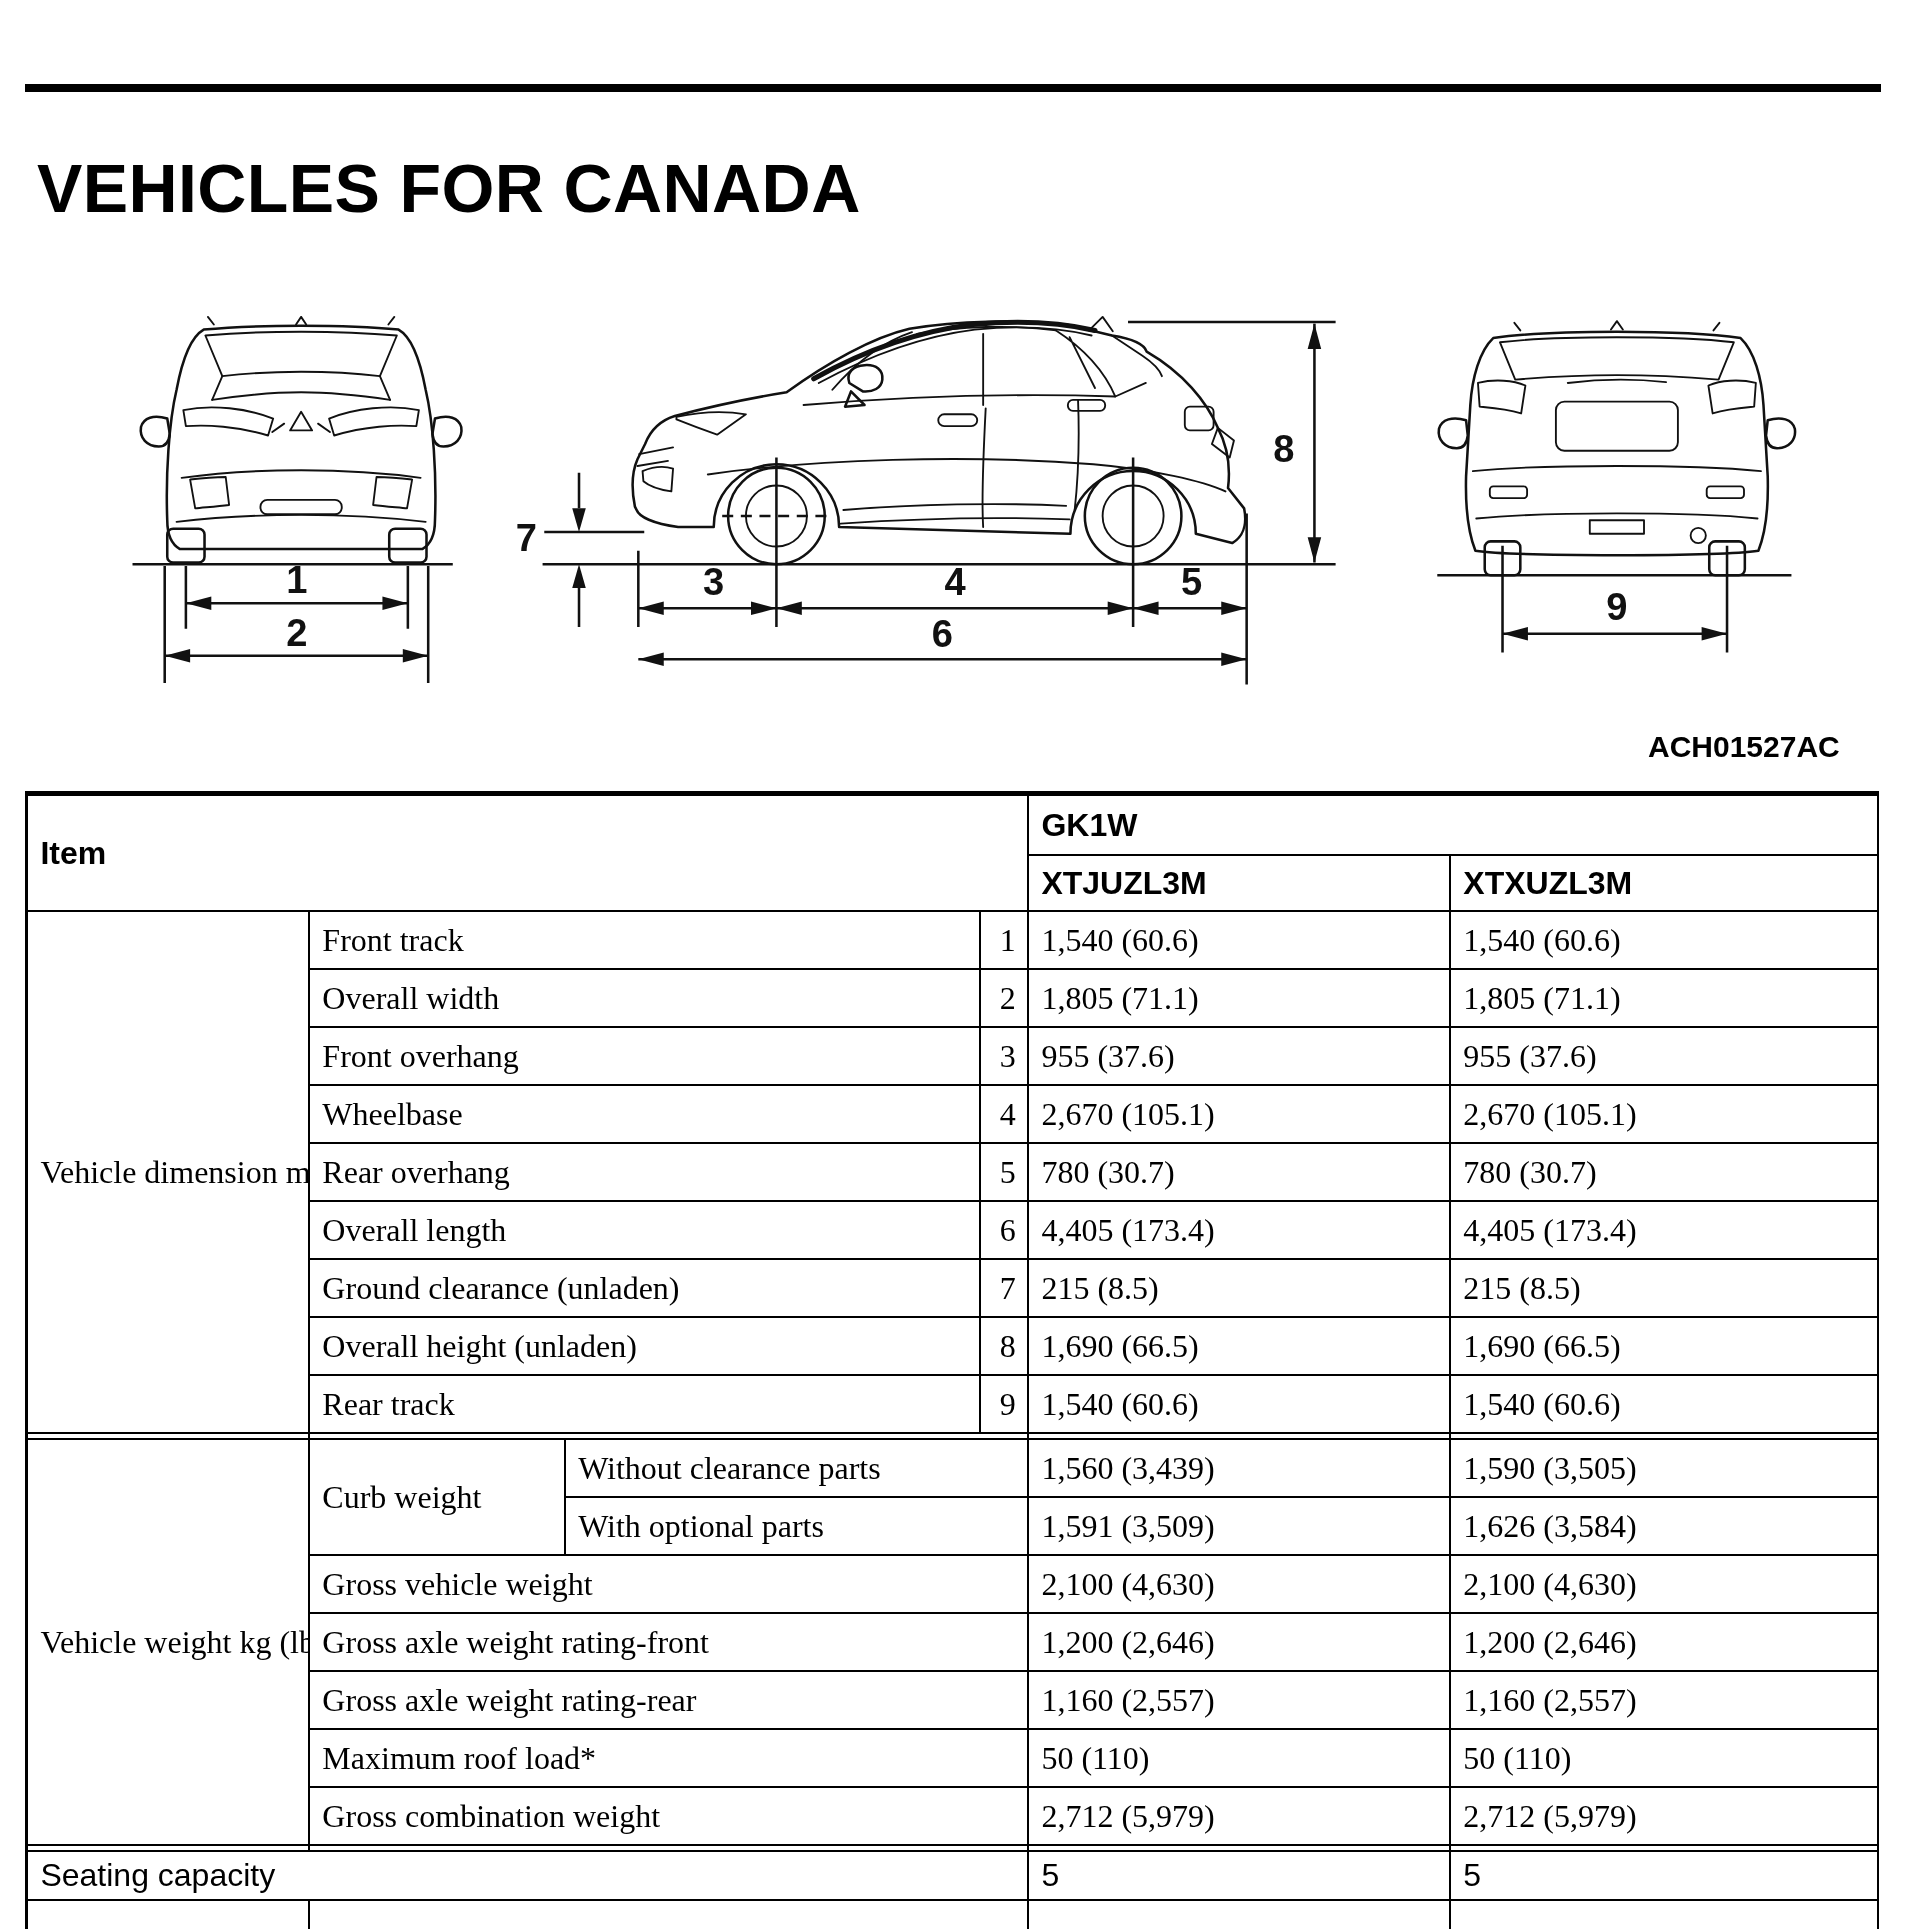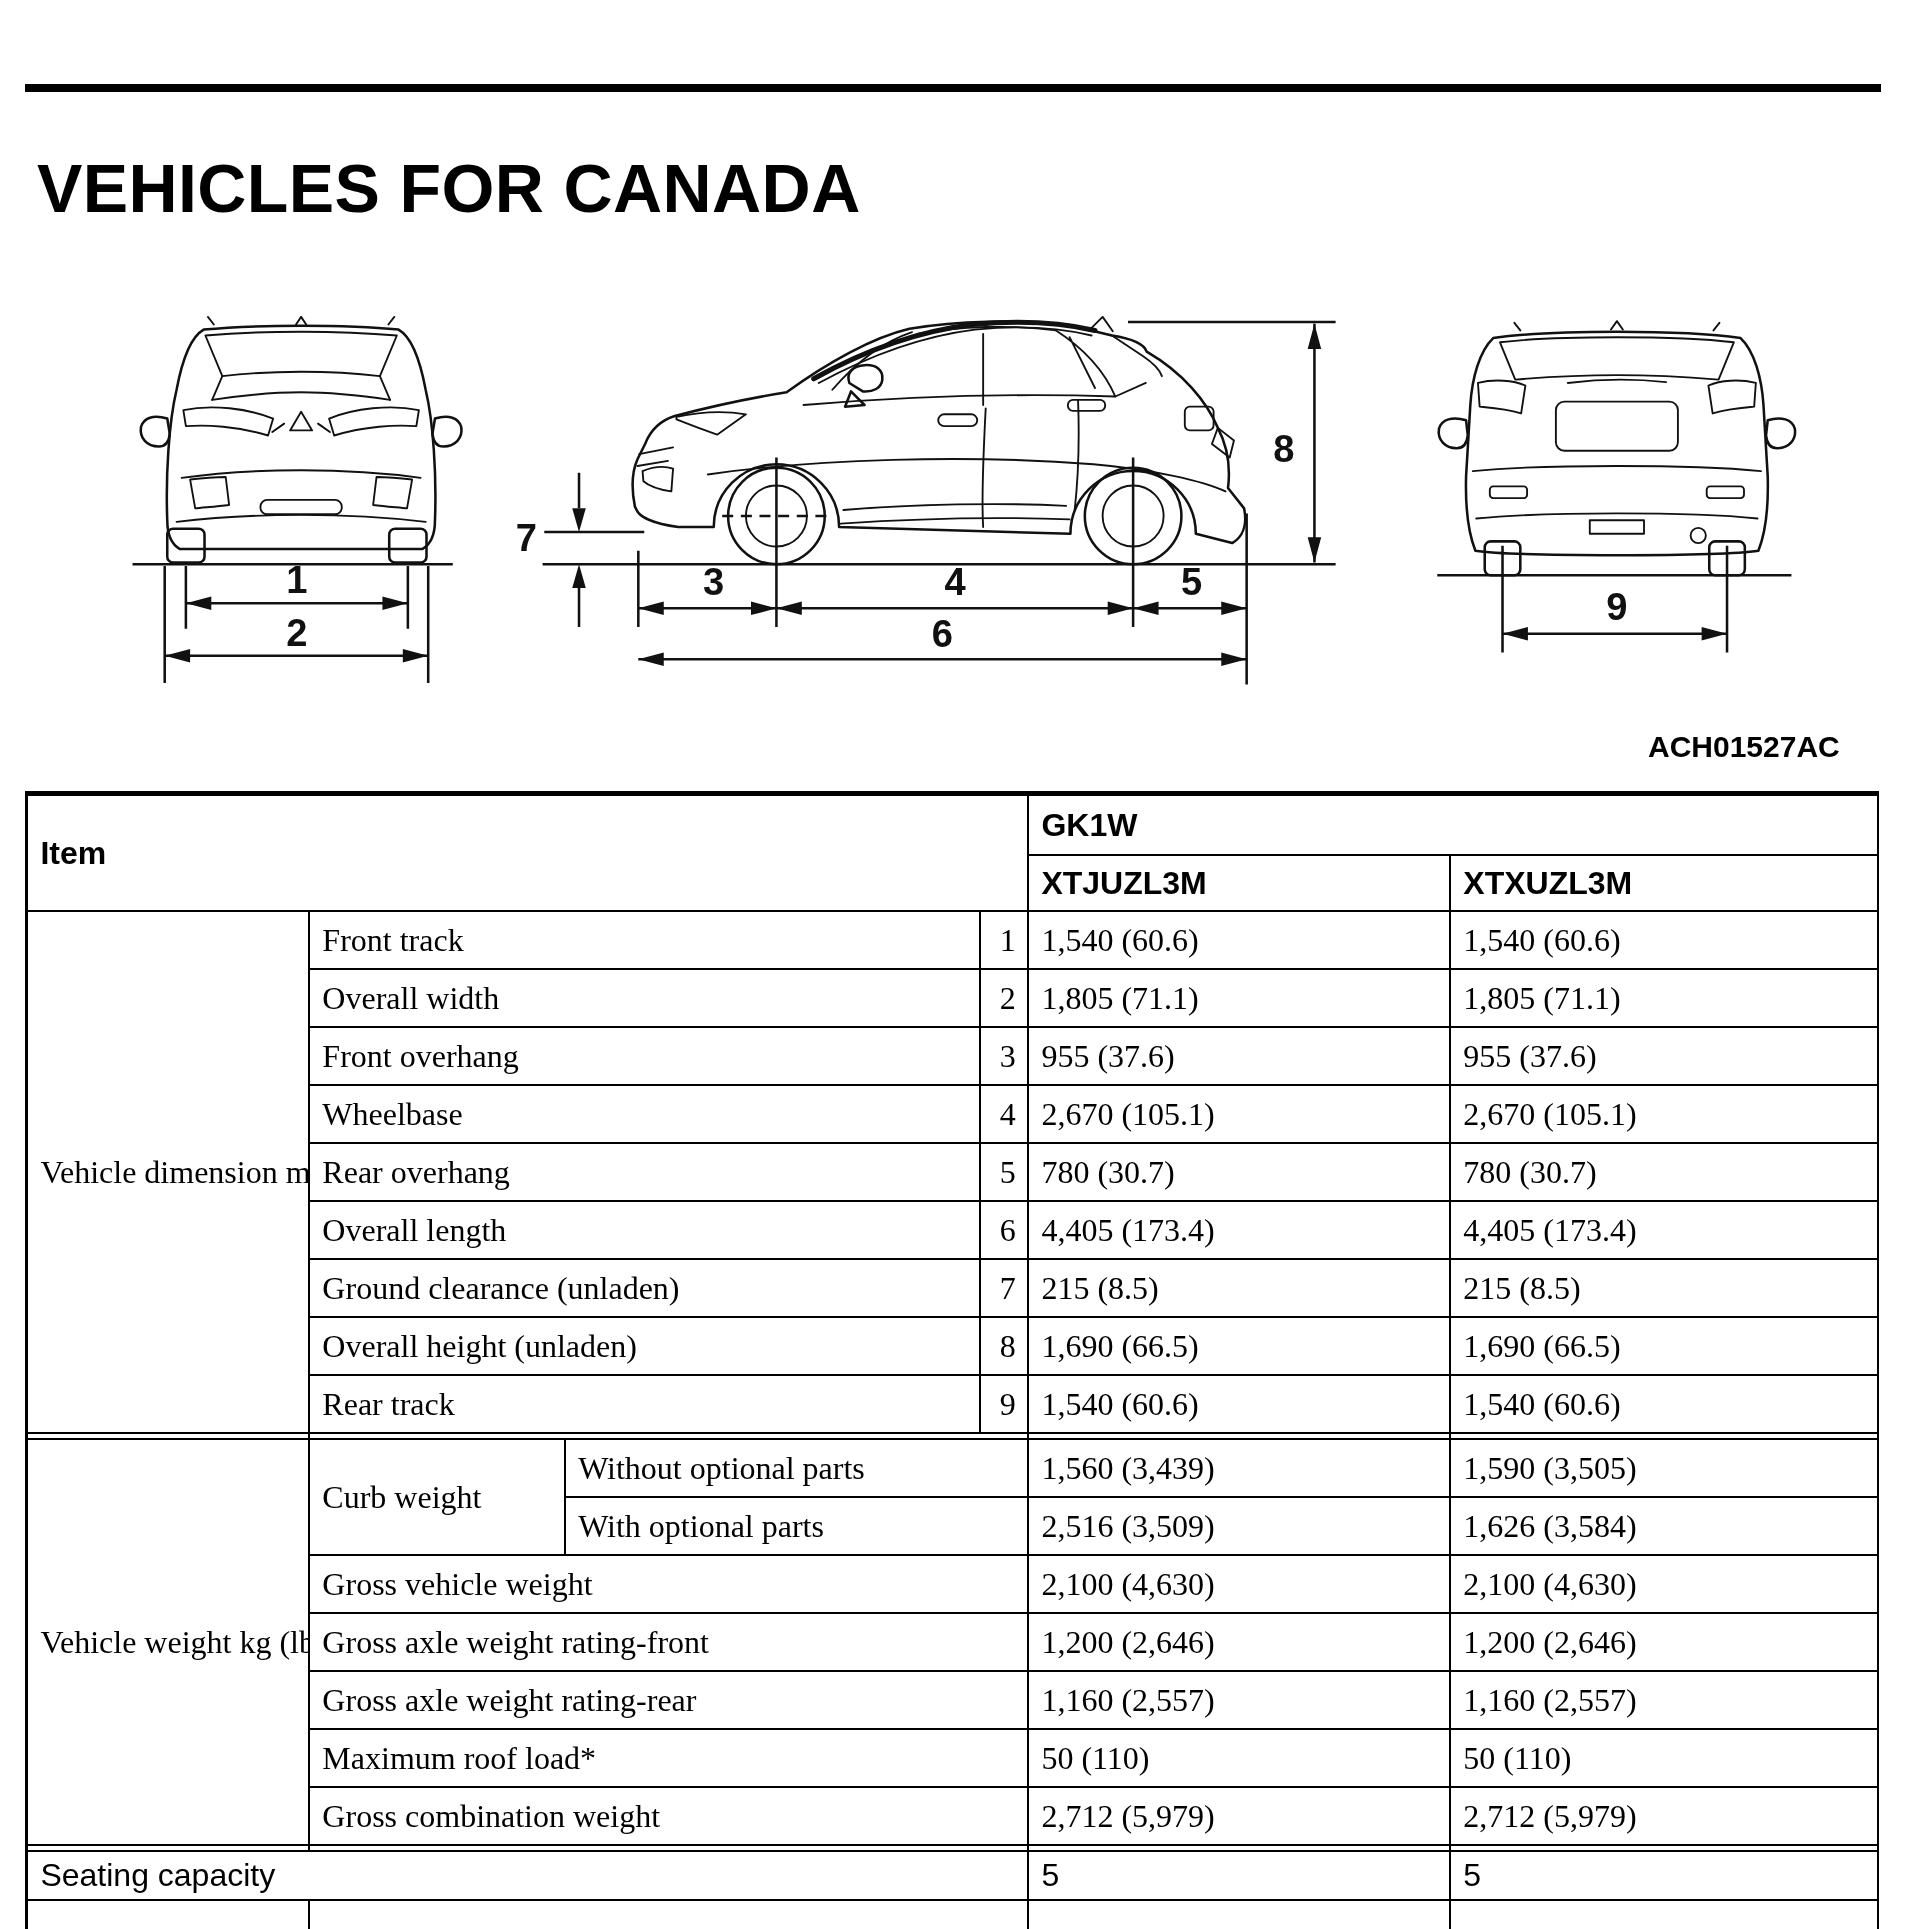--- a/index.html
+++ b/index.html
@@ -269,7 +269,7 @@
       <td class="grp" rowspan="7">Vehicle weight
 kg (lb)</td>
       <td class="curb" rowspan="2">Curb weight</td>
-      <td colspan="2">Without optional parts</td>
+      <td colspan="2">Without clearance parts</td>
       <td>1,560 (3,439)</td>
       <td>1,590 (3,505)</td>
     </tr>

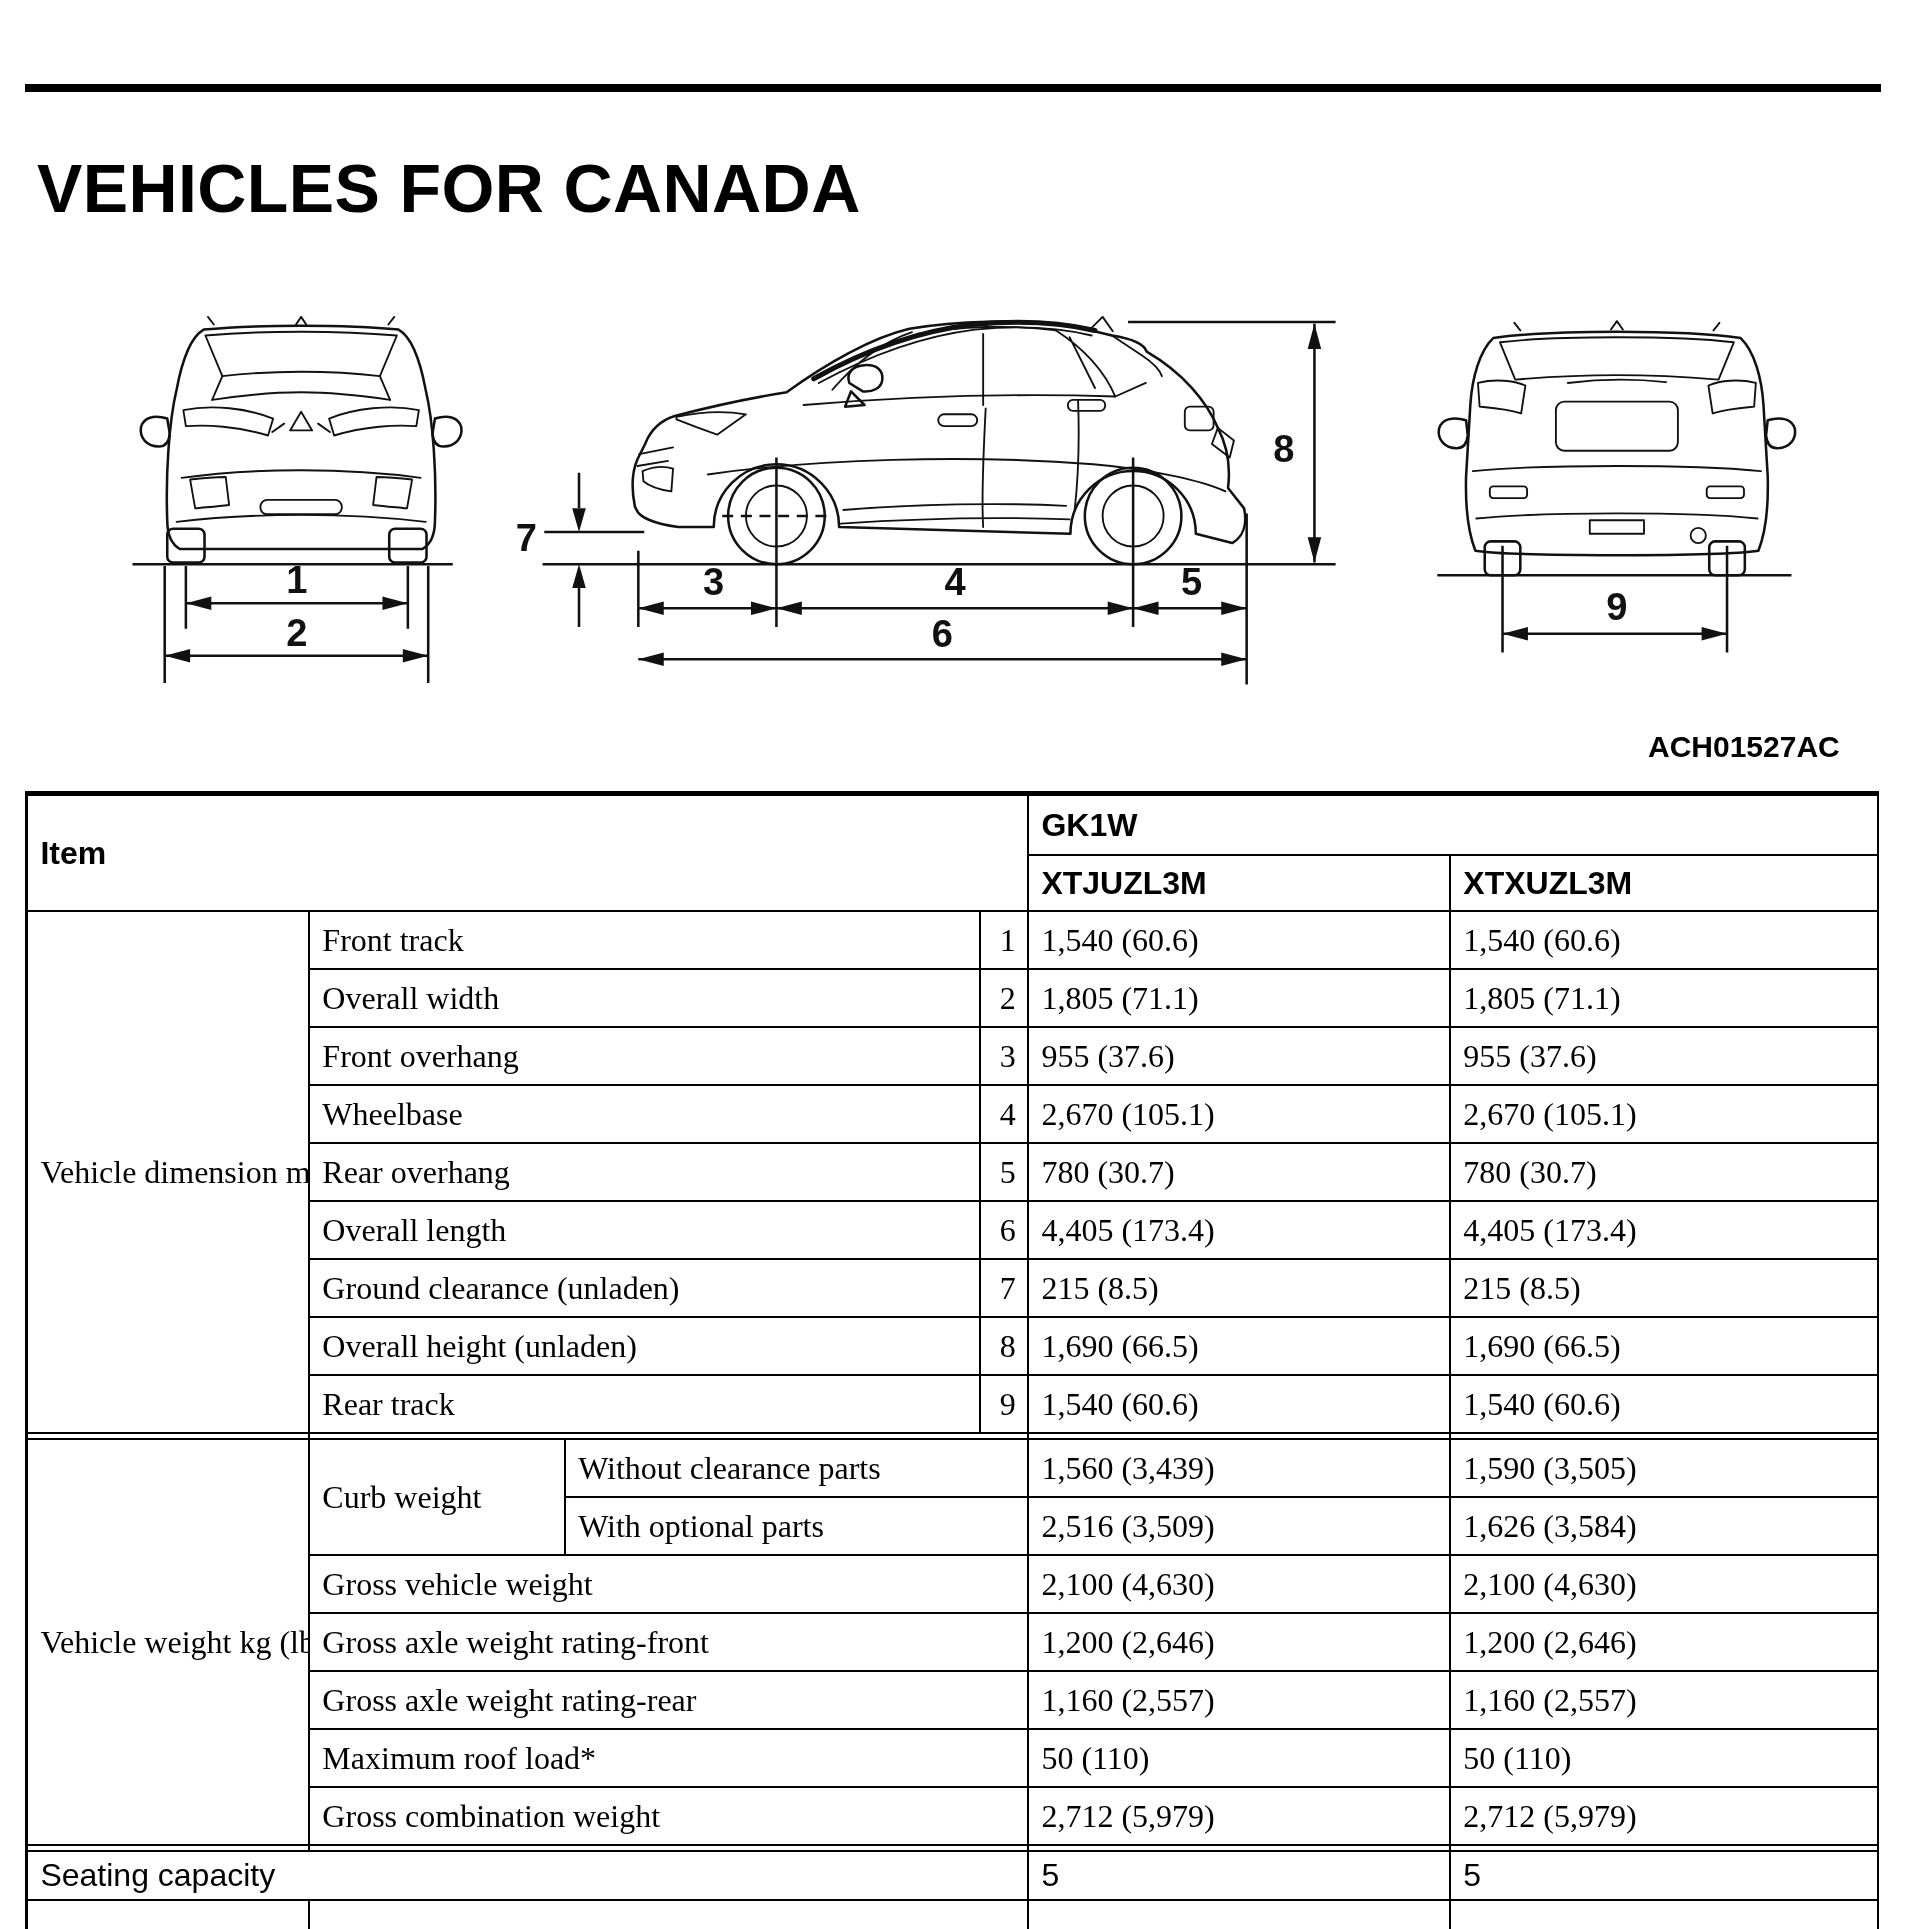--- a/index.html
+++ b/index.html
@@ -275,7 +275,7 @@
     </tr>
     <tr class="rh">
       <td colspan="2">With optional parts</td>
-      <td>2,516 (3,509)</td>
+      <td>1,591 (3,509)</td>
       <td>1,626 (3,584)</td>
     </tr>
     <tr class="rh">

